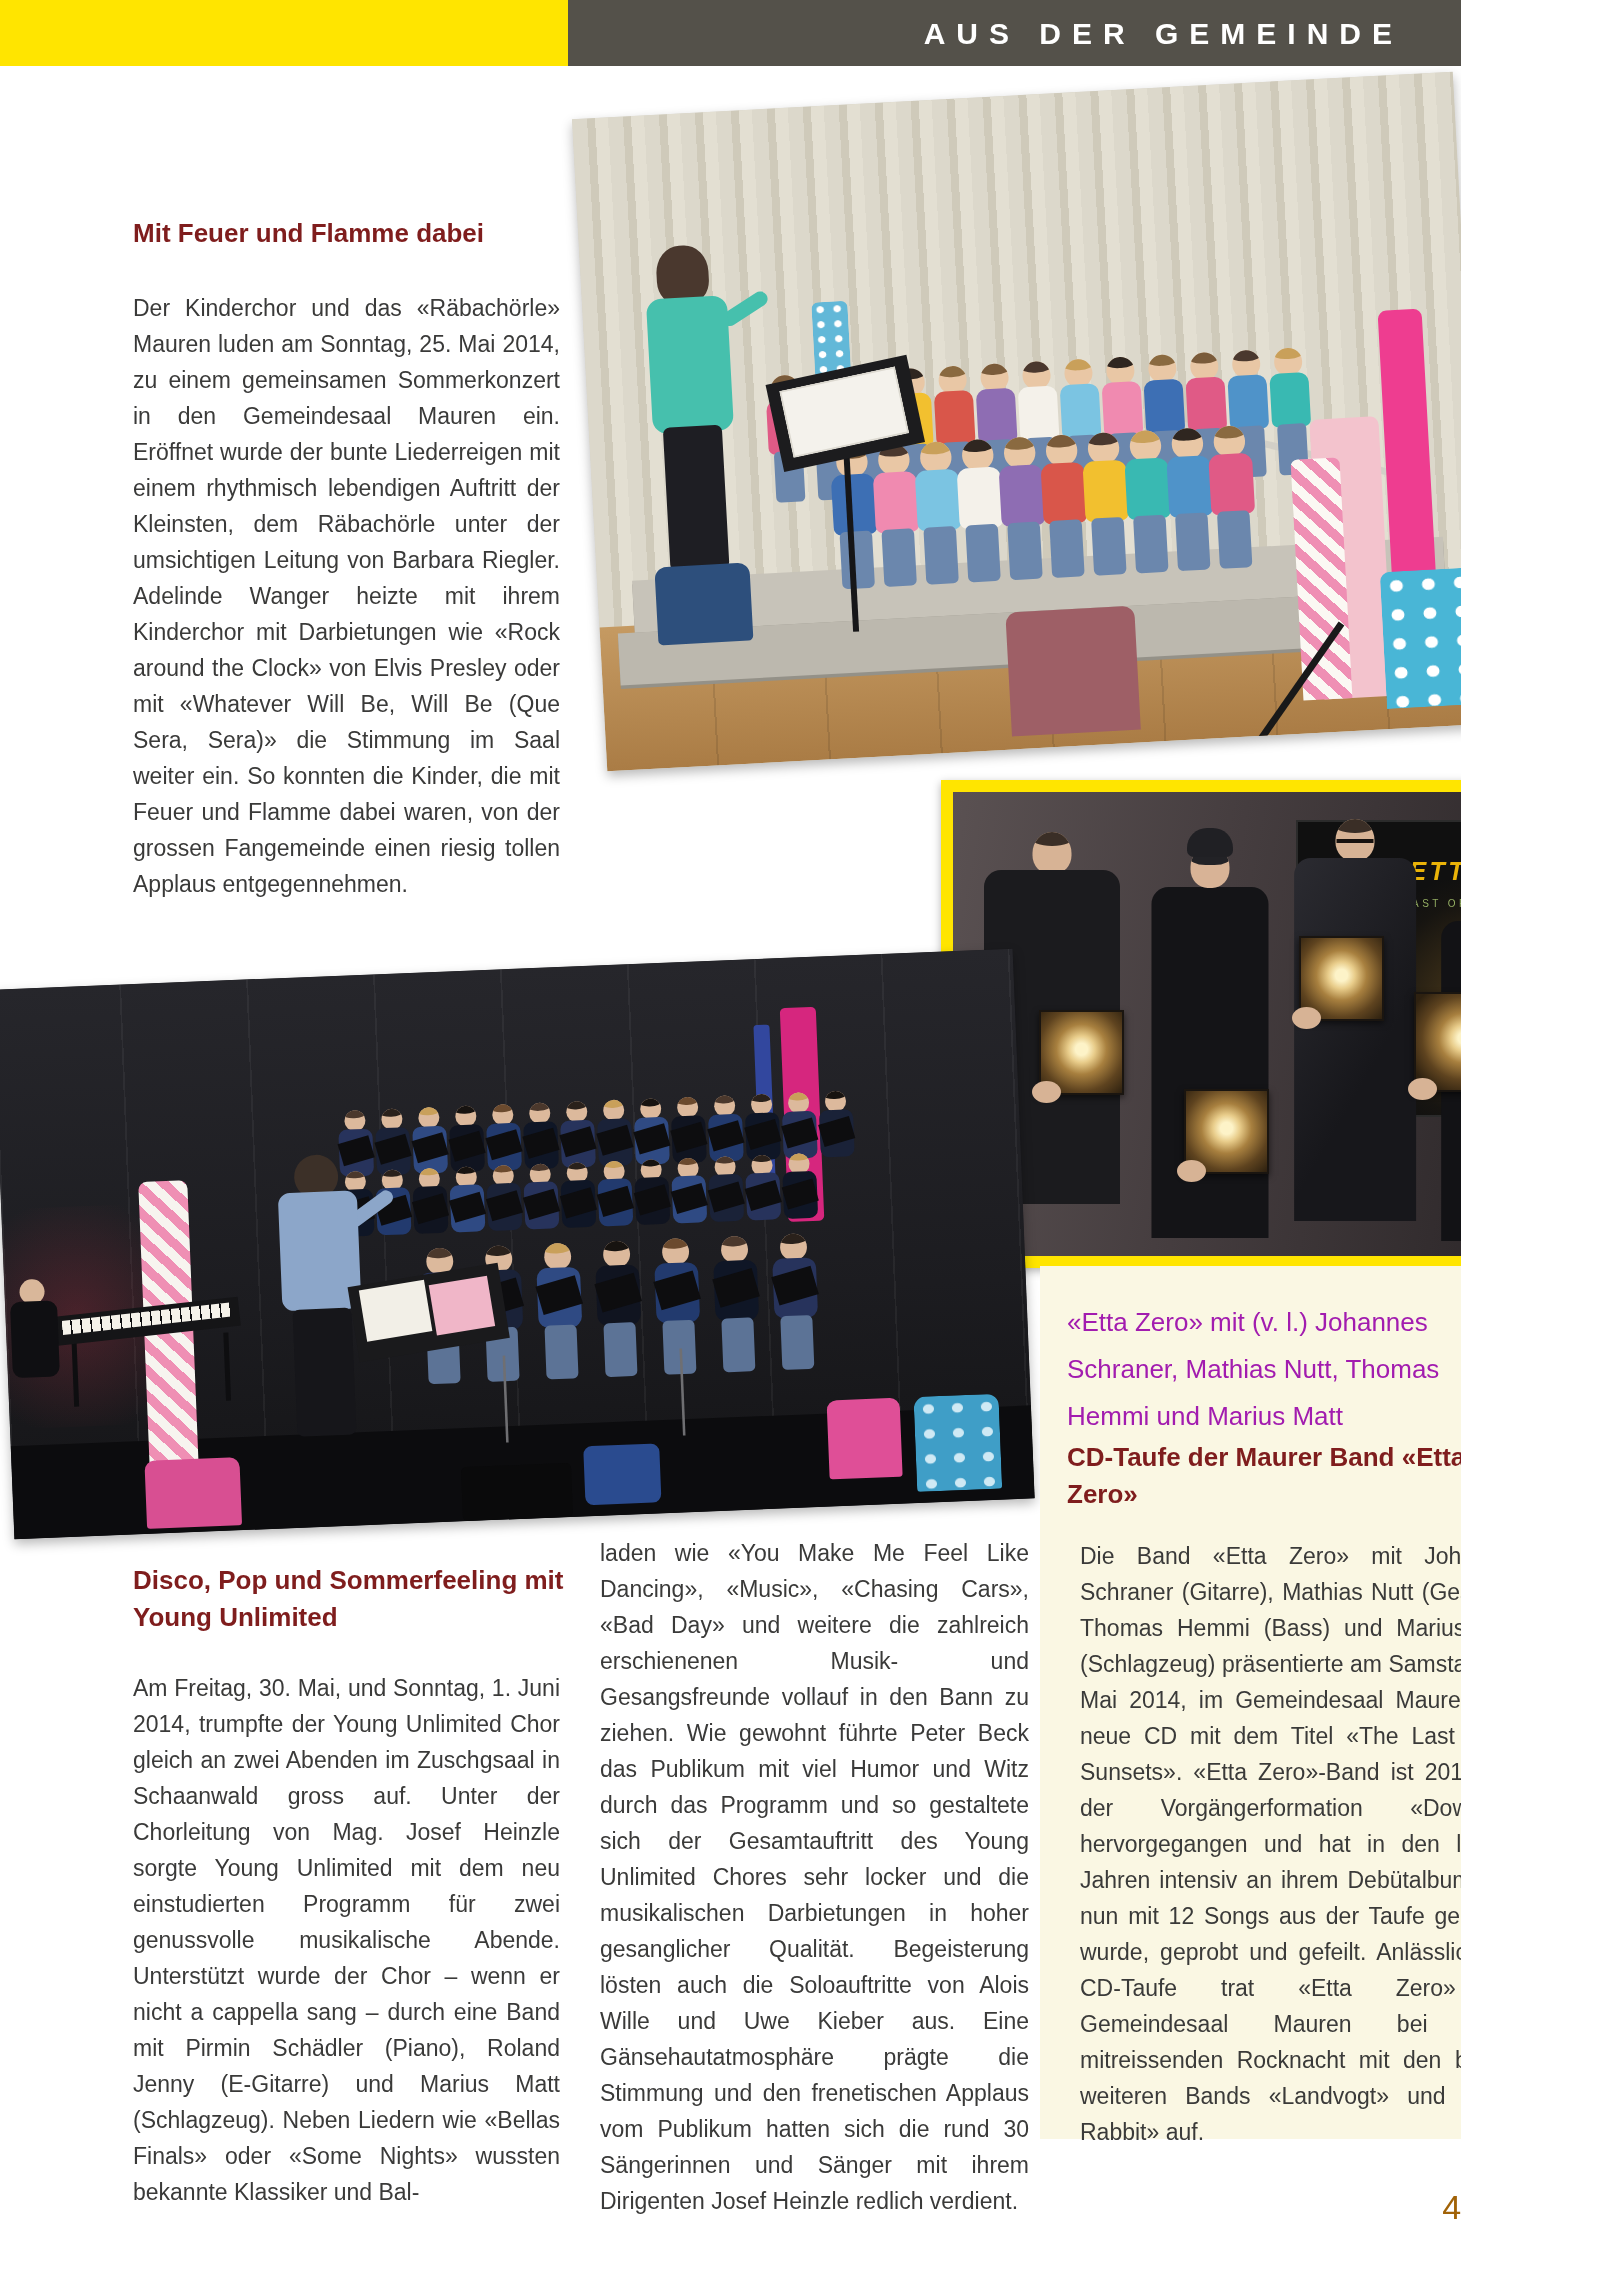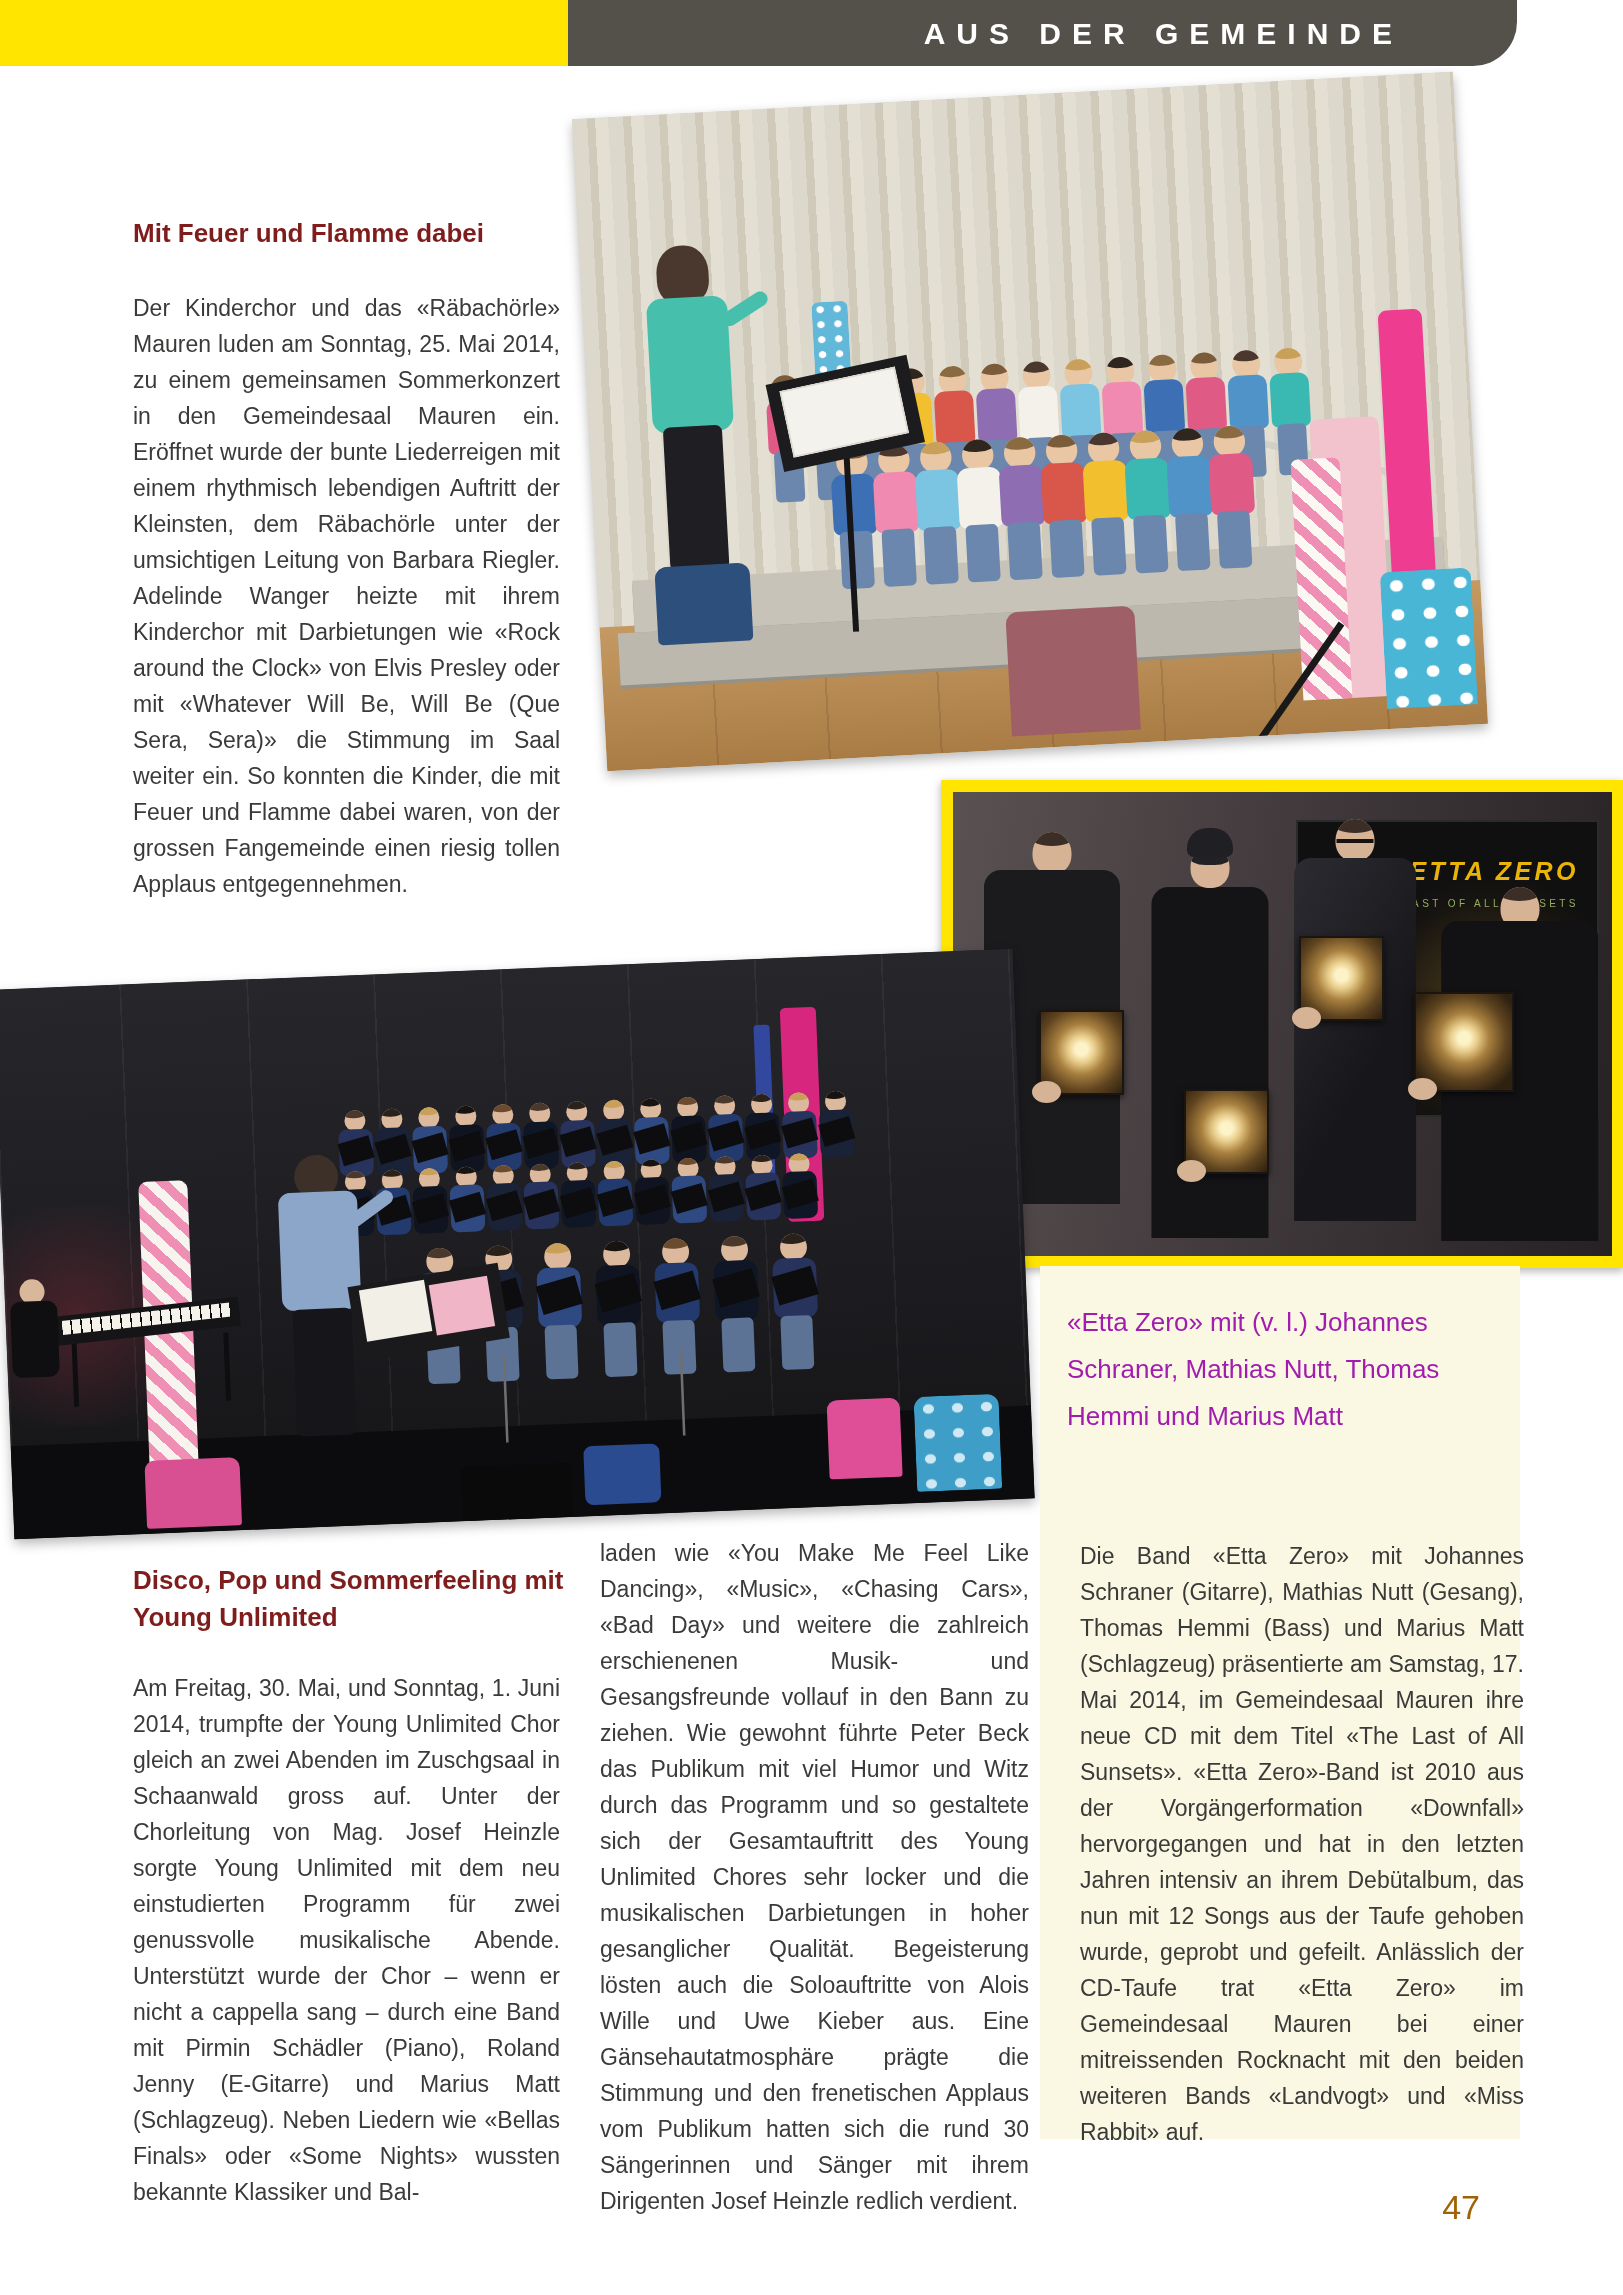--- a/index.html
+++ b/index.html
@@ -3,7 +3,7 @@
 <meta charset="utf-8">
 <style>
   html,body{margin:0;padding:0;background:#ffffff;}
-  #page{position:relative;width:1623px;height:2295px;background:#ffffff;overflow:hidden;
+  #page{position:relative;width:1461px;height:2295px;background:#ffffff;overflow:hidden;
         font-family:"Liberation Sans",sans-serif;color:#3a3a39;}
 
   

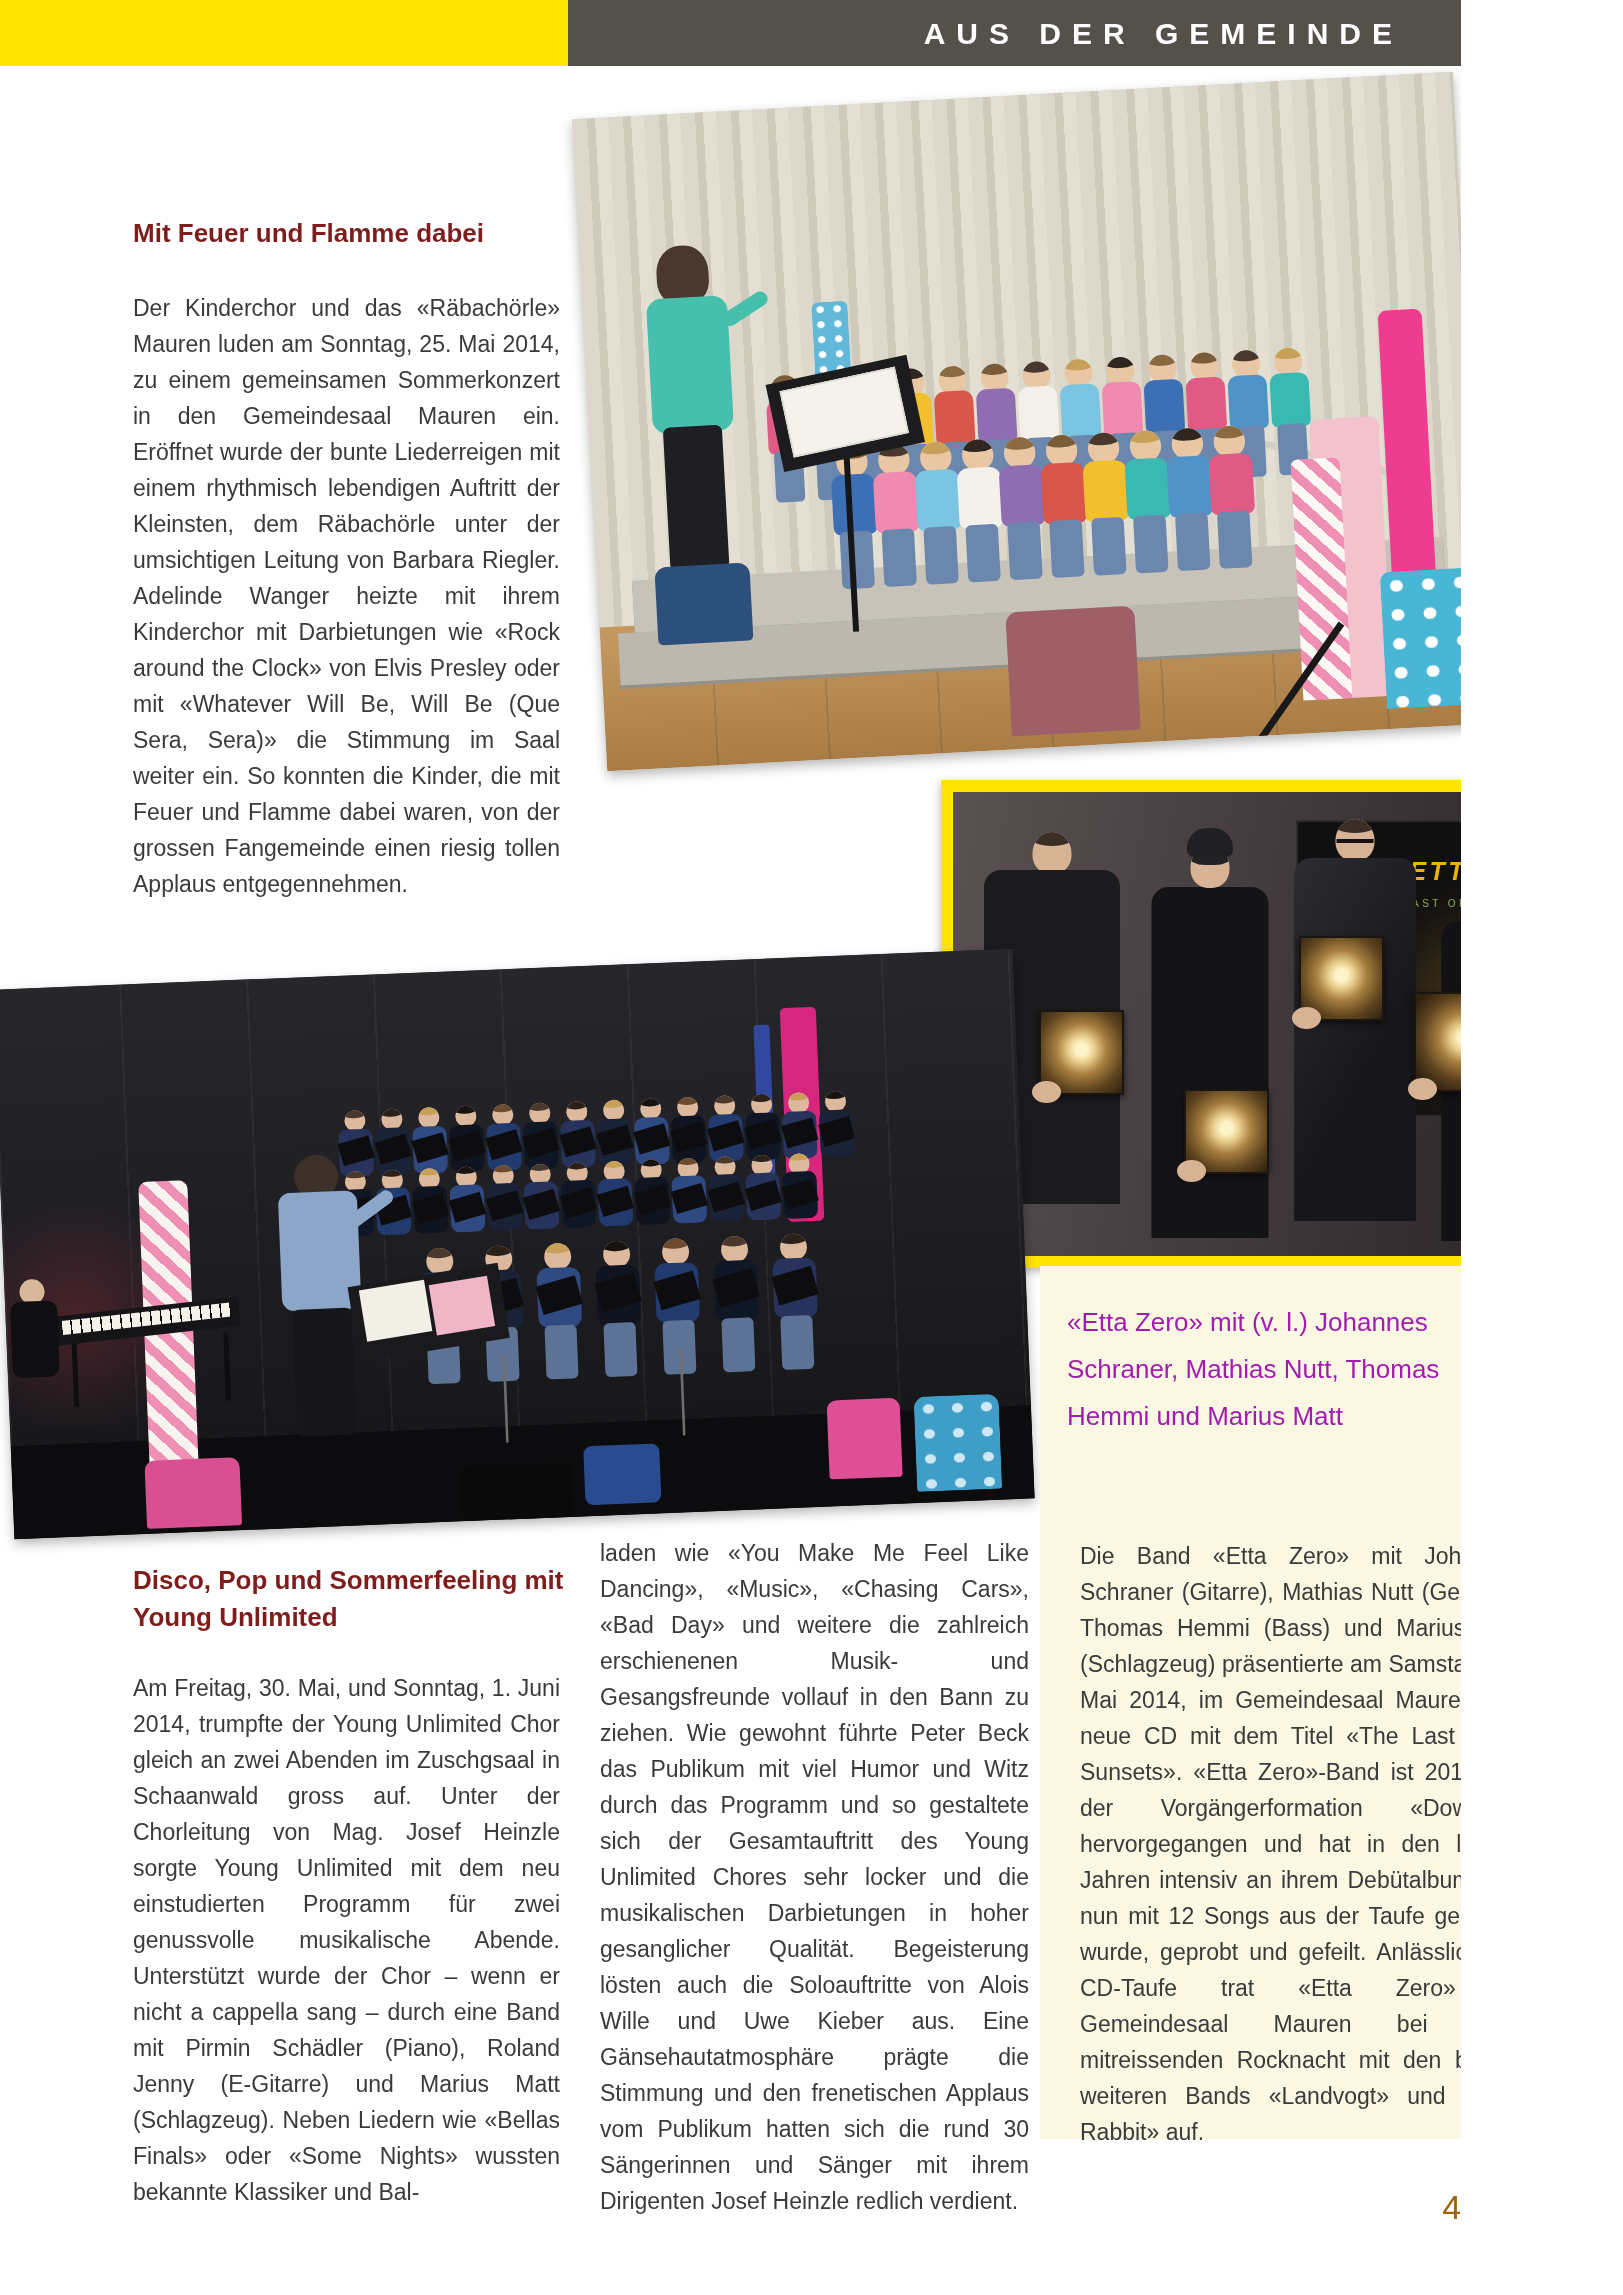--- a/index.html
+++ b/index.html
@@ -575,6 +575,7 @@
 
   <div class="cream-panel"></div>
   <p class="t-caption">«Etta Zero» mit (v. l.) Johannes Schraner, Mathias Nutt, Thomas Hemmi und Marius Matt</p>
+  <h2 class="h2 t-cd-title">CD-Taufe der Maurer Band «Etta Zero»</h2>
   <p class="body-txt t-cd-body">Die Band «Etta Zero» mit Johannes Schraner (Gitarre), Mathias Nutt (Gesang), Thomas Hemmi (Bass) und Marius Matt (Schlagzeug) präsentierte am Samstag, 17. Mai 2014, im Gemeindesaal Mauren ihre neue CD mit dem Titel «The Last of All Sunsets». «Etta Zero»-Band ist 2010 aus der Vorgängerformation «Downfall» hervorgegangen und hat in den letzten Jahren intensiv an ihrem Debütalbum, das nun mit 12 Songs aus der Taufe gehoben wurde, geprobt und gefeilt. Anlässlich der CD-Taufe trat «Etta Zero» im Gemeindesaal Mauren bei einer mitreissenden Rocknacht mit den beiden weiteren Bands «Landvogt» und «Miss Rabbit» auf.</p>
 
   <h2 class="h2 t-disco-title">Disco, Pop und Sommerfeeling mit Young Unlimited</h2>

